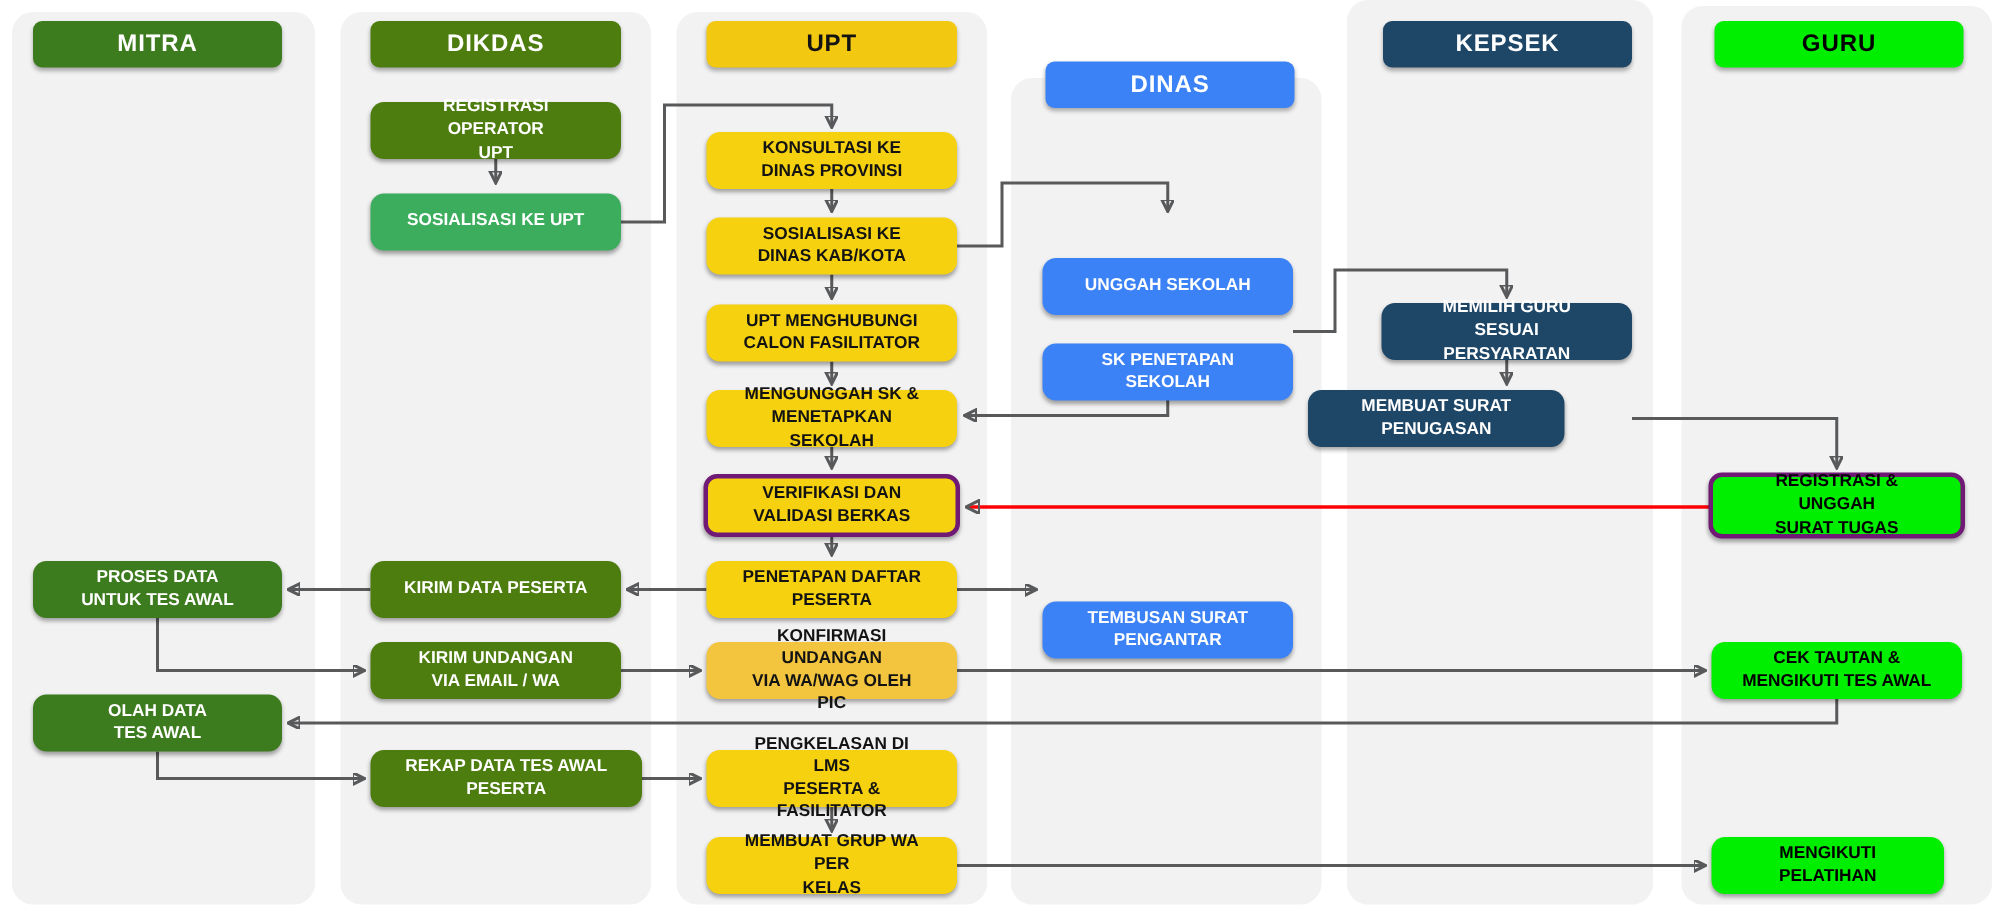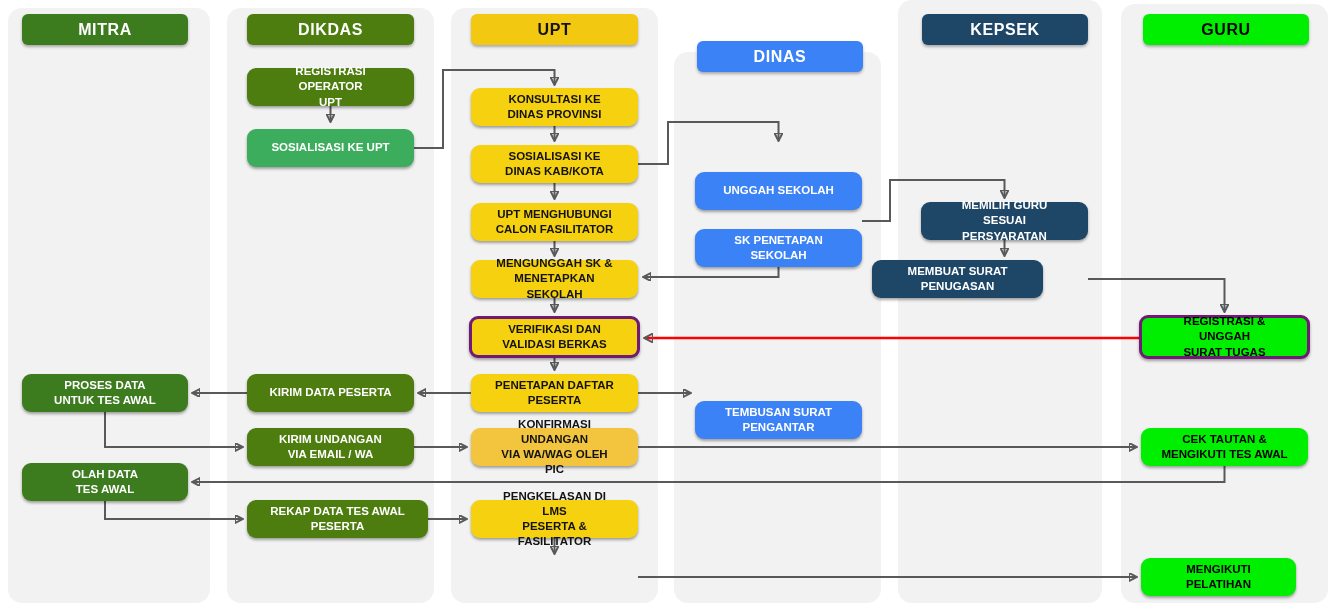--- a/index.html
+++ b/index.html
@@ -111,6 +111,8 @@
 VIA WA/WAG OLEH PIC</div>
   <div class="node c-yellow" style="left:471px;top:500px;width:167px;height:38px">PENGKELASAN DI LMS
 PESERTA &amp; FASILITATOR</div>
+  <div class="node c-yellow" style="left:471px;top:558px;width:167px;height:38px">MEMBUAT GRUP WA PER
+KELAS</div>
 
   <div class="node c-red" style="left:695px;top:145px;width:167px;height:38px">UNGGAH SEKOLAH</div>
   <div class="node c-red" style="left:695px;top:202px;width:167px;height:38px">SK PENETAPAN

